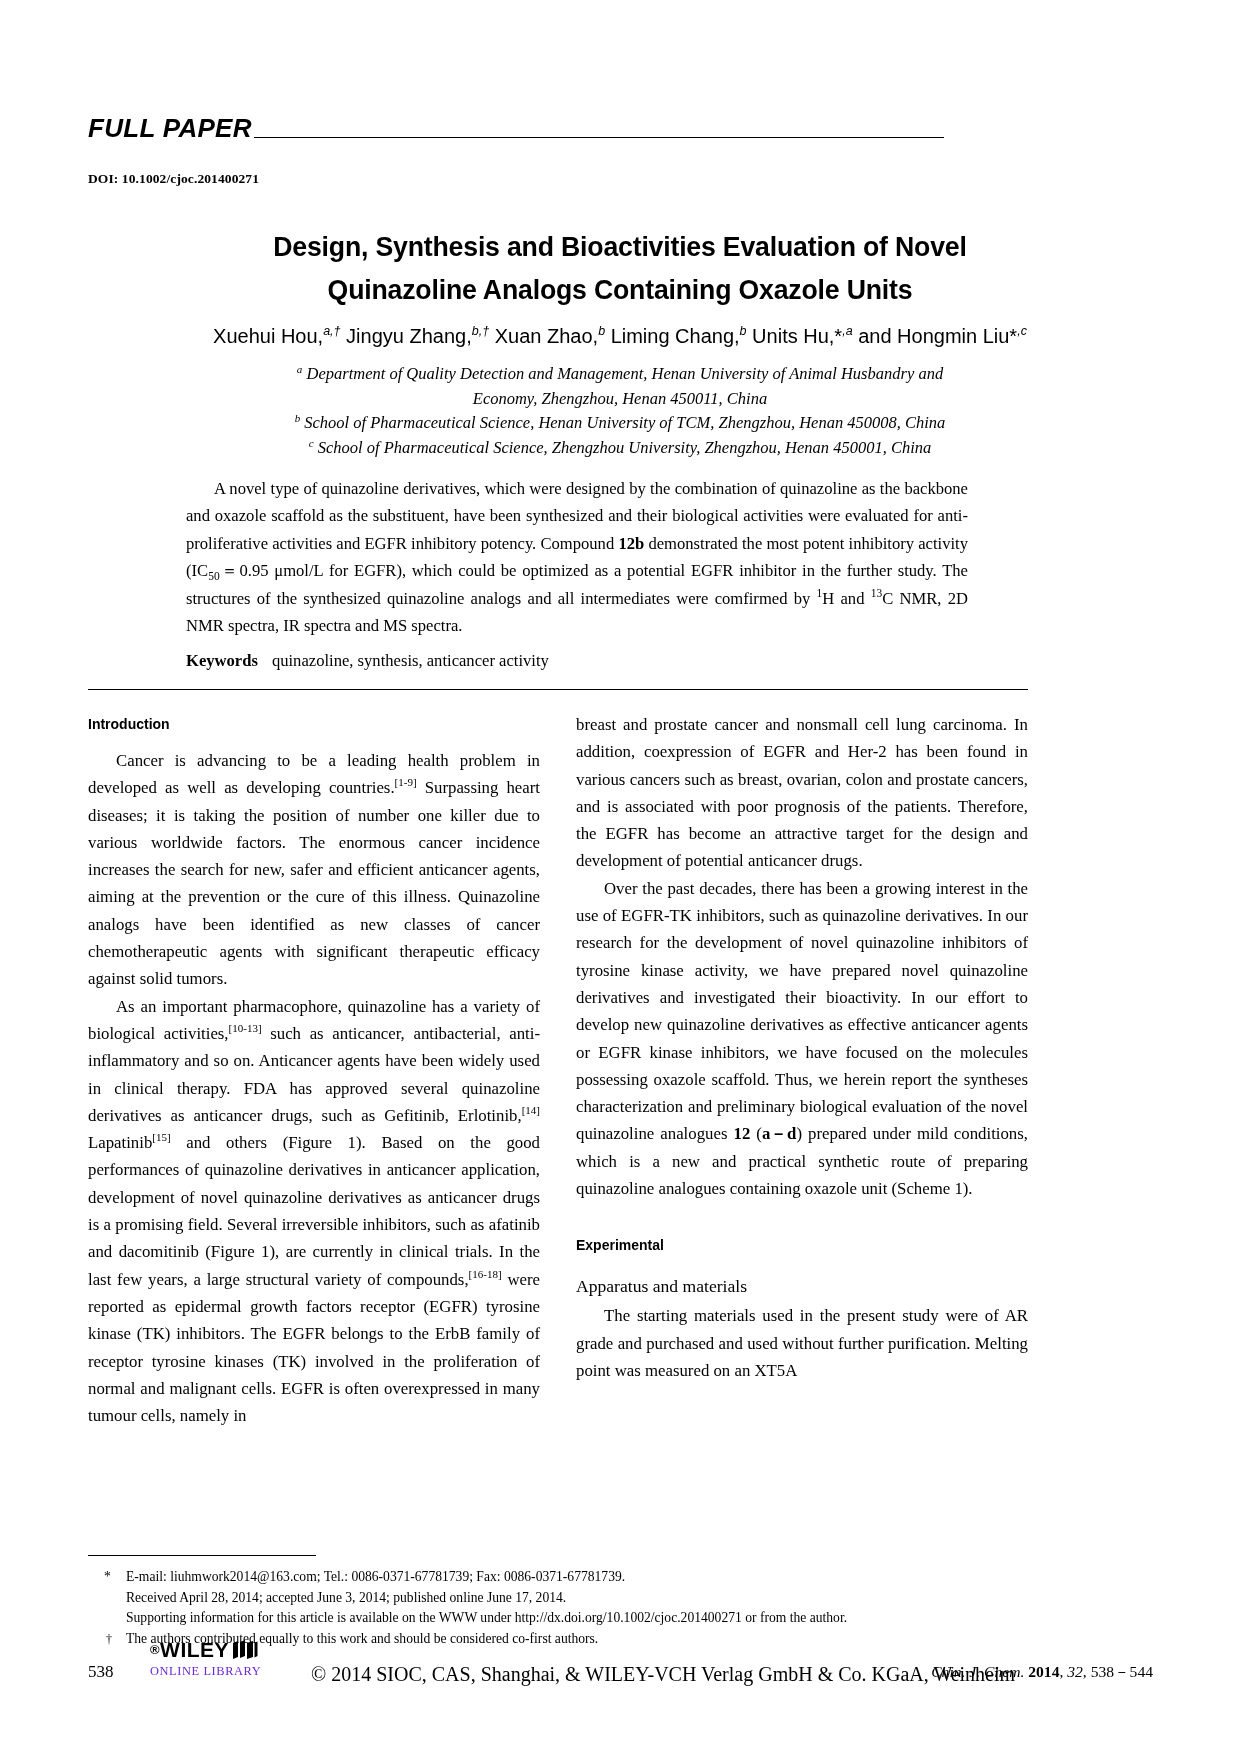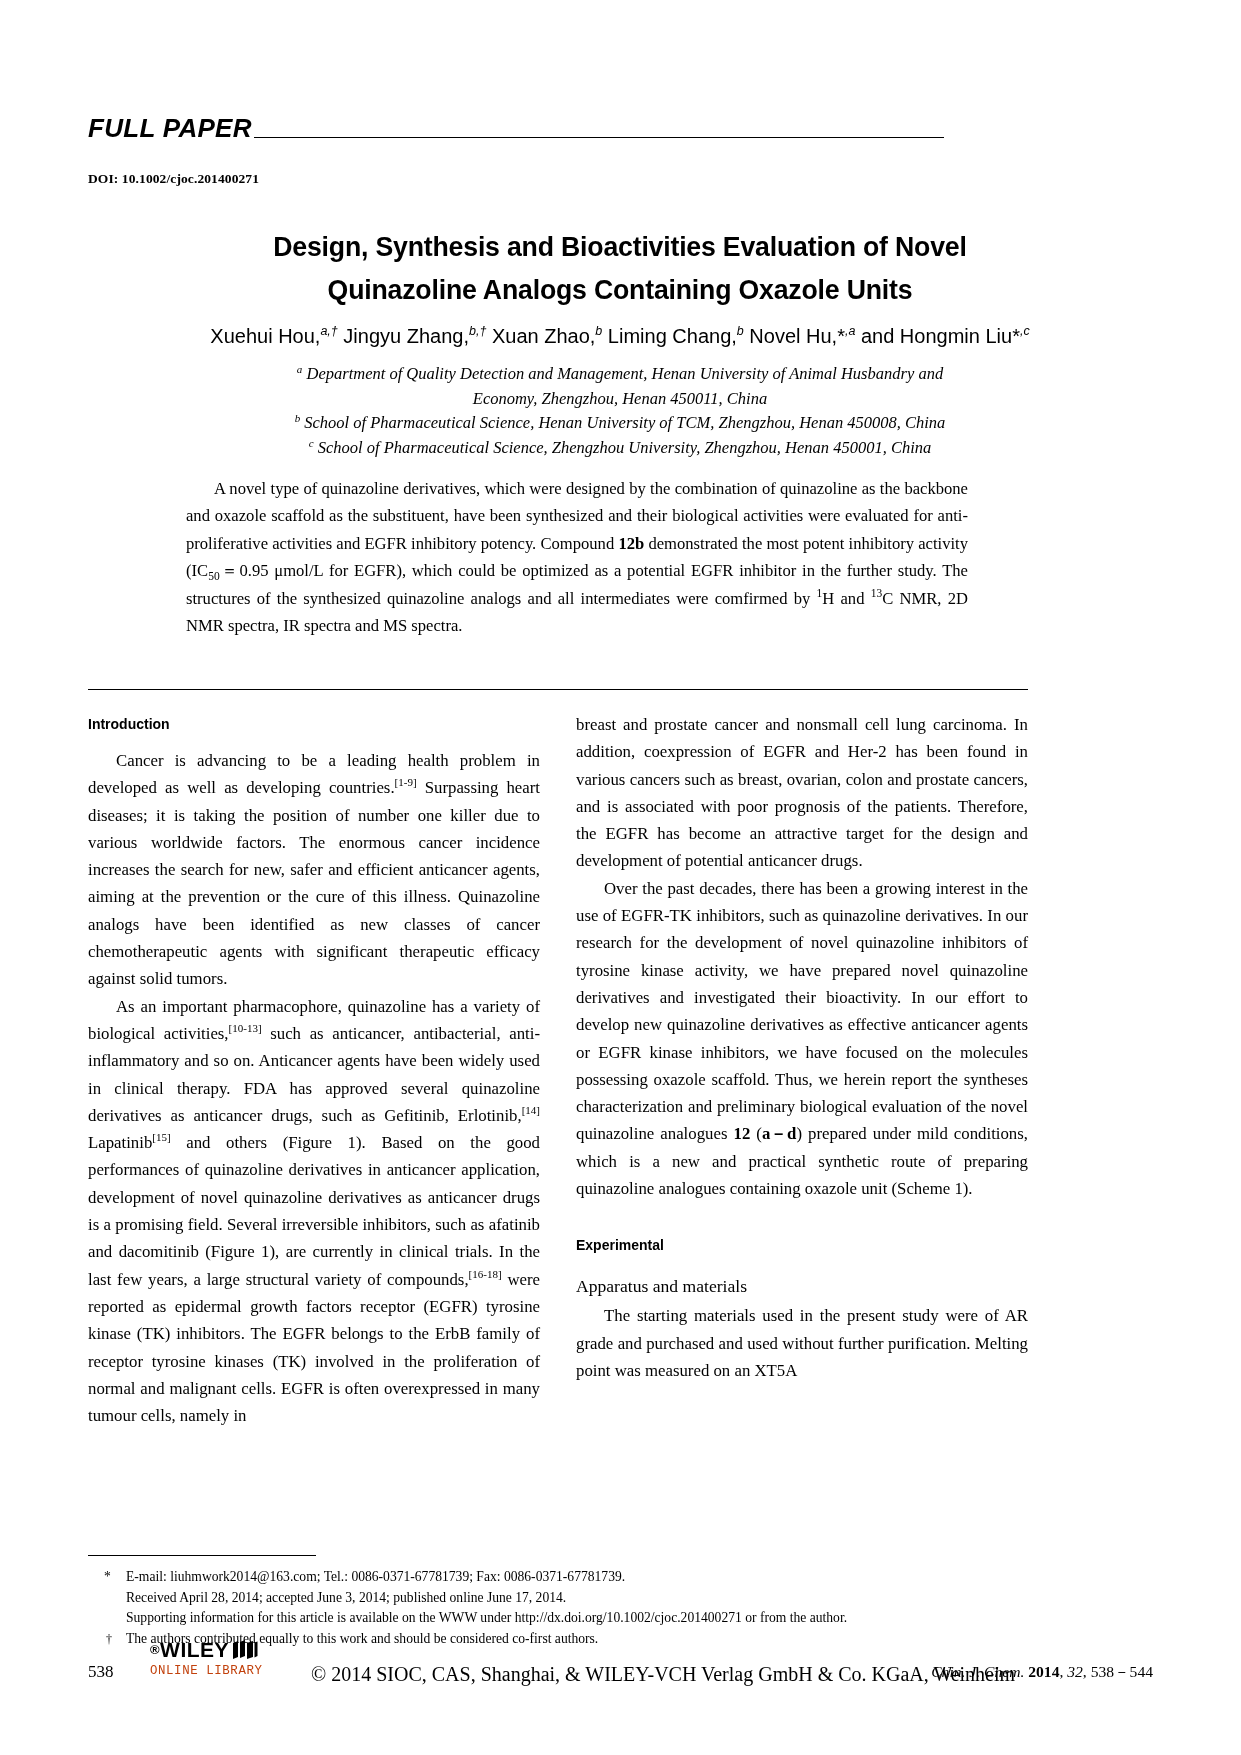--- a/index.html
+++ b/index.html
@@ -292,7 +292,7 @@
   </div>
 
   <div class="authors">
-    <span>Xuehui Hou,</span><sup>a,†</sup><span> Jingyu Zhang,</span><sup>b,†</sup><span> Xuan Zhao,</span><sup>b</sup><span> Liming Chang,</span><sup>b</sup><span> Novel Hu,*</span><sup>,a</sup><span> and Hongmin Liu*</span><sup>,c</sup>
+    <span>Xuehui Hou,</span><sup>a,†</sup><span> Jingyu Zhang,</span><sup>b,†</sup><span> Xuan Zhao,</span><sup>b</sup><span> Liming Chang,</span><sup>b</sup><span> Units Hu,*</span><sup>,a</sup><span> and Hongmin Liu*</span><sup>,c</sup>
   </div>
 
   <div class="affils">

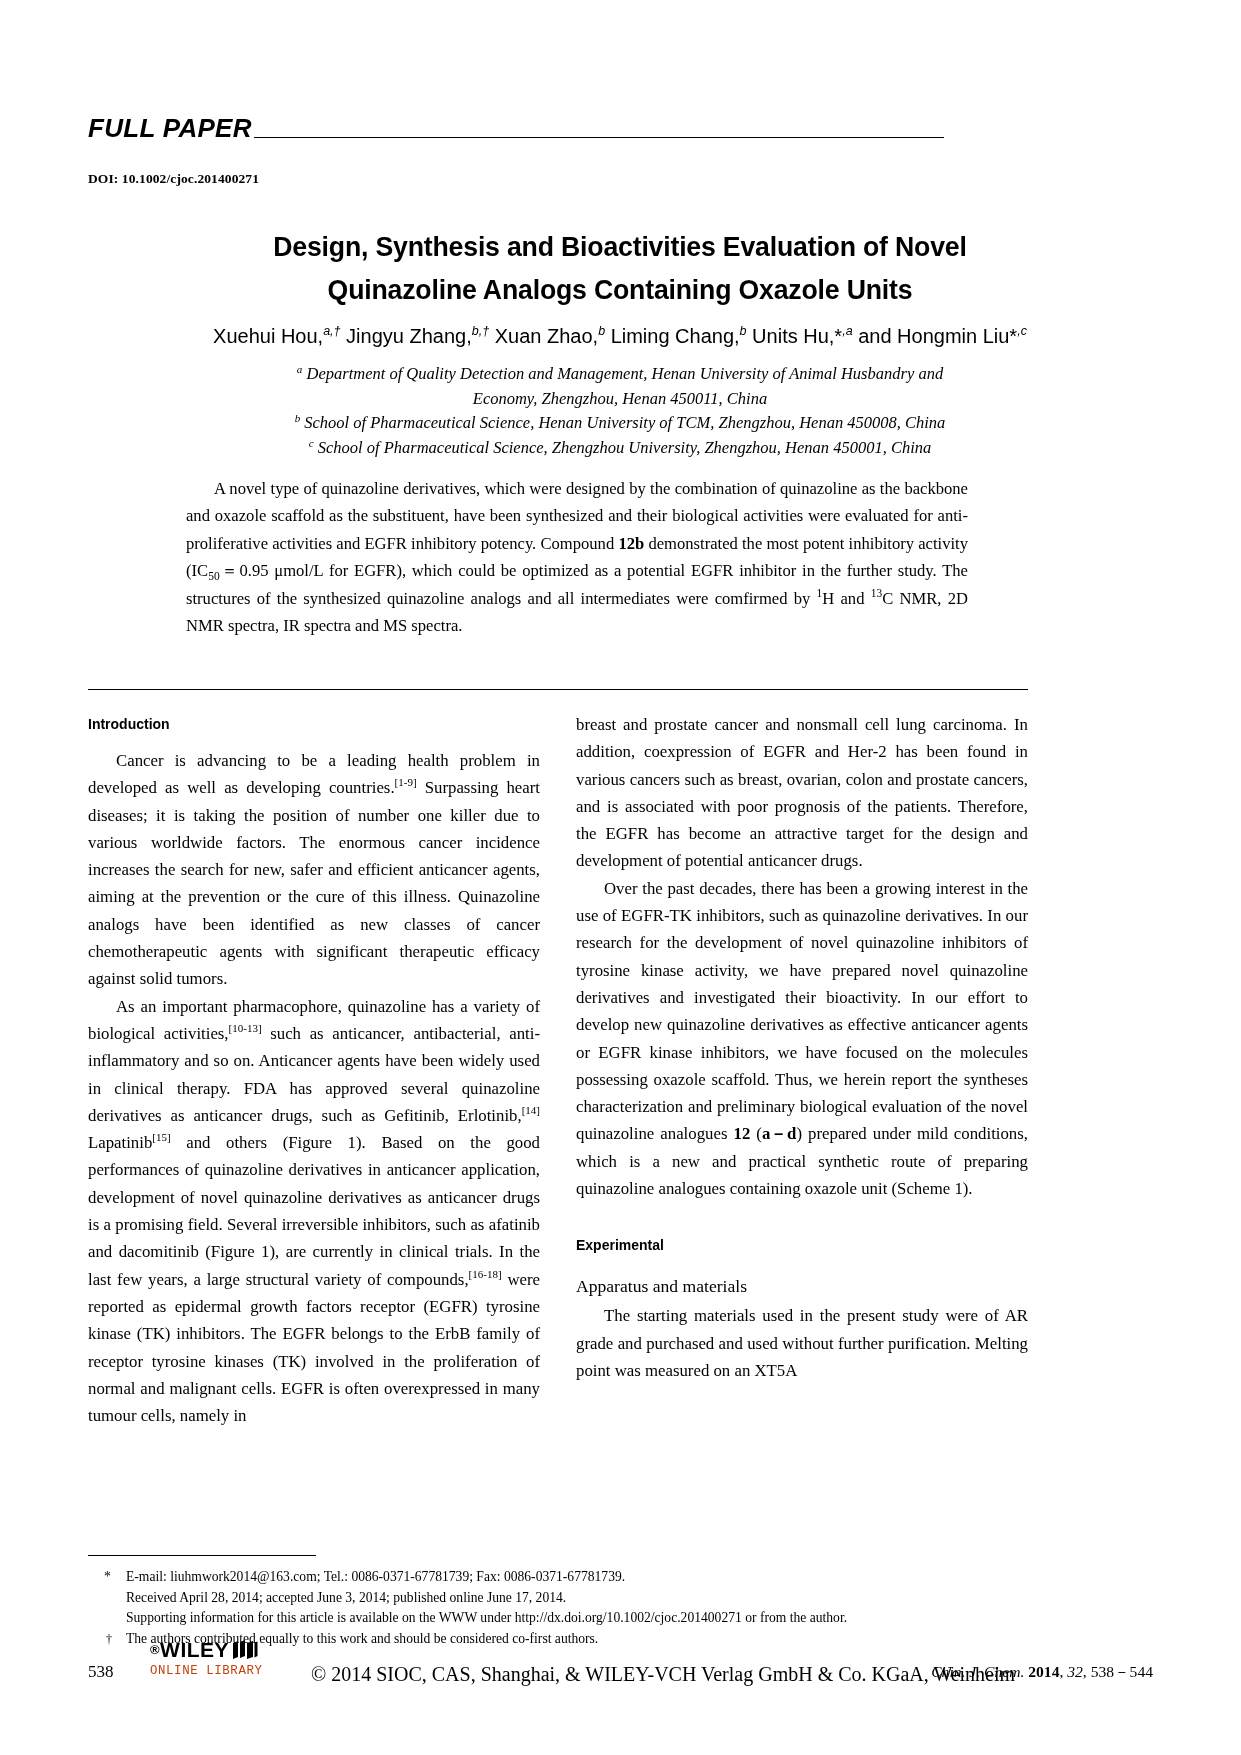--- a/index.html
+++ b/index.html
@@ -306,6 +306,9 @@
     <span>A novel type of quinazoline derivatives, which were designed by the combination of quinazoline as the backbone and oxazole scaffold as the substituent, have been synthesized and their biological activities were evaluated for anti-proliferative activities and EGFR inhibitory potency. Compound </span><b>12b</b><span> demonstrated the most potent inhibitory activity (IC</span><sub>50</sub><span>＝0.95 μmol/L for EGFR), which could be optimized as a potential EGFR inhibitor in the further study. The structures of the synthesized quinazoline analogs and all intermediates were comfirmed by </span><sup>1</sup><span>H and </span><sup>13</sup><span>C NMR, 2D NMR spectra, IR spectra and MS spectra.</span>
   </div>
 
+  <div class="keywords">
+    <span class="kw-label">Keywords</span><span>quinazoline, synthesis, anticancer activity</span>
+  </div>
 
   <div class="rule-abs-bottom"></div>
 

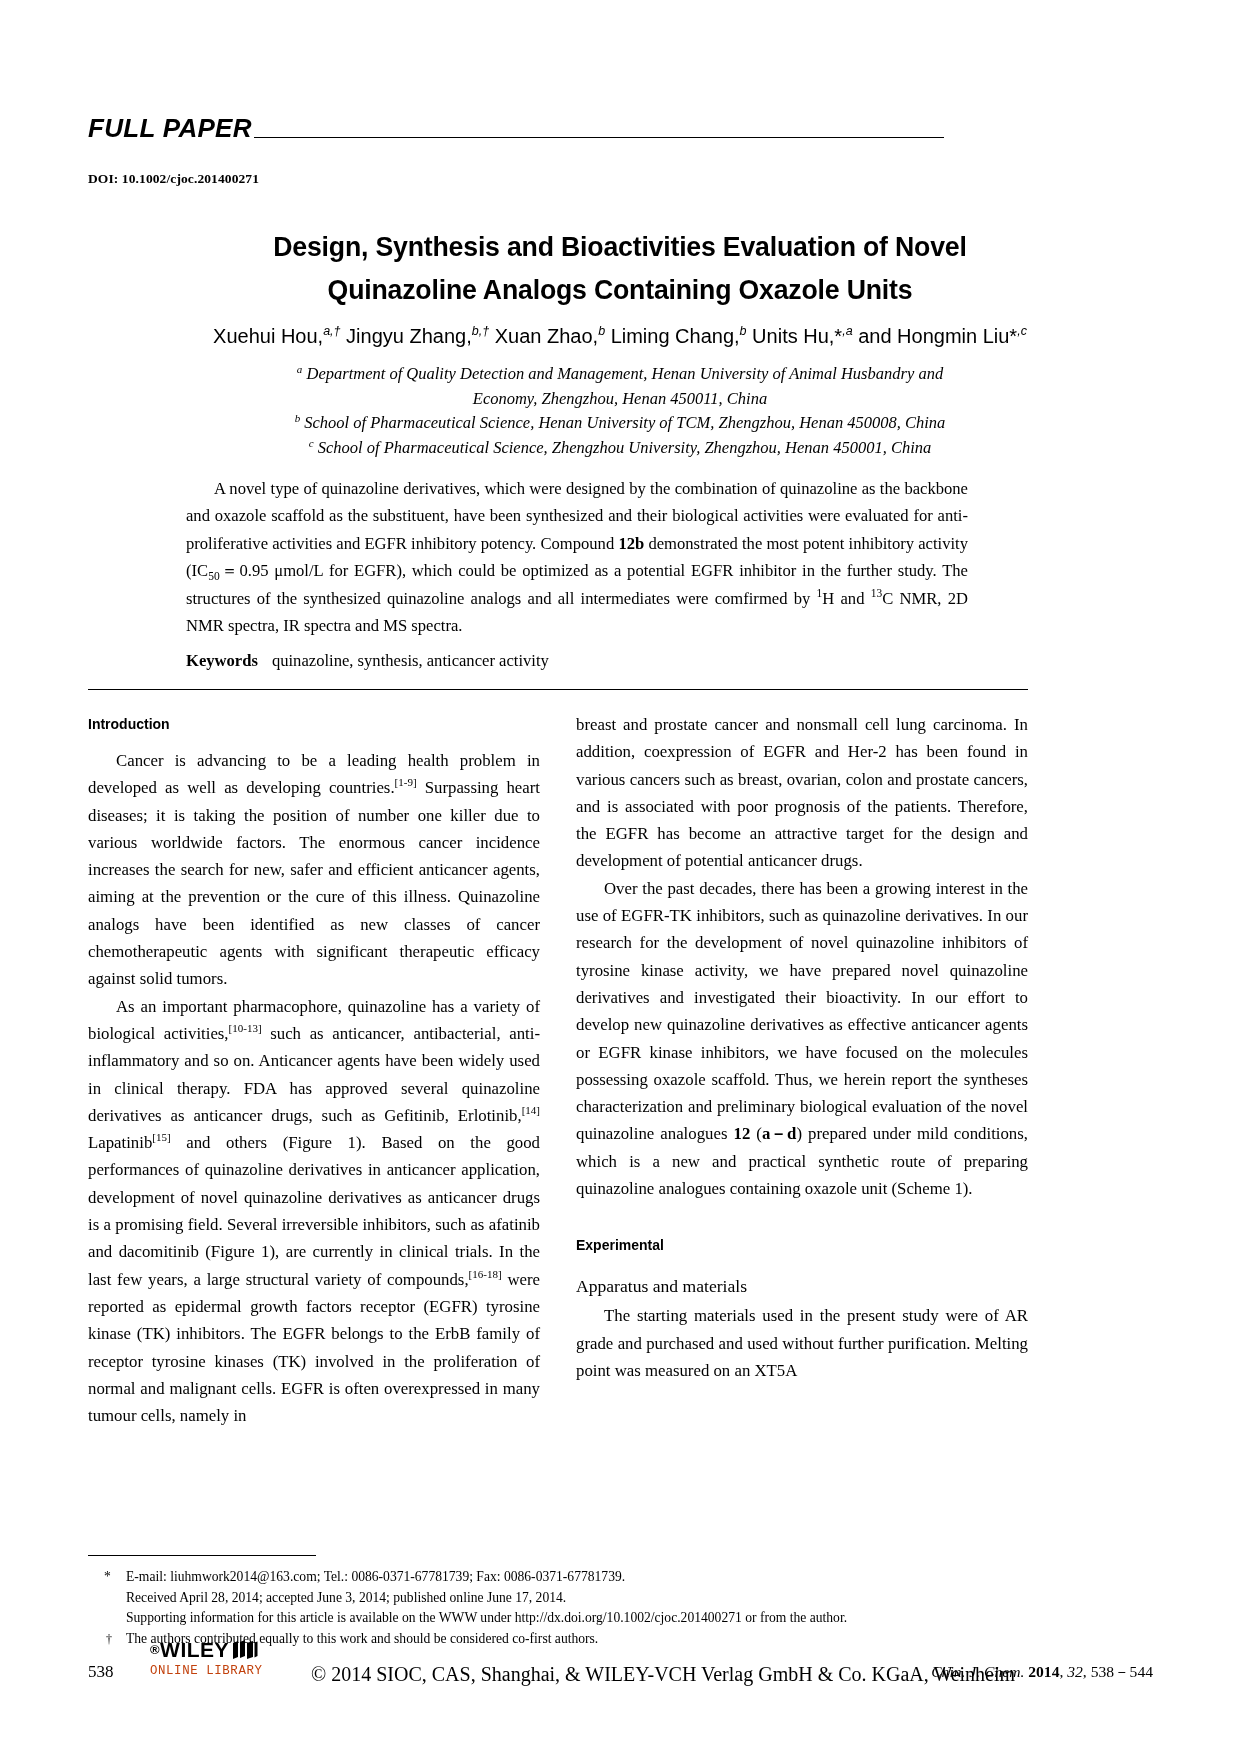--- a/index.html
+++ b/index.html
@@ -249,11 +249,11 @@
     margin-left: 3px;
   }
   .wiley-sub {
-    font-family: Liberation Mono, monospace;
+    font-family: Liberation Serif, serif;
     font-size: 12.4px;
     letter-spacing: 0.6px;
     line-height: 16px;
-    color: #c2410c;
+    color: #6d28d9;
     margin-top: 2px;
   }
   .copyright {

